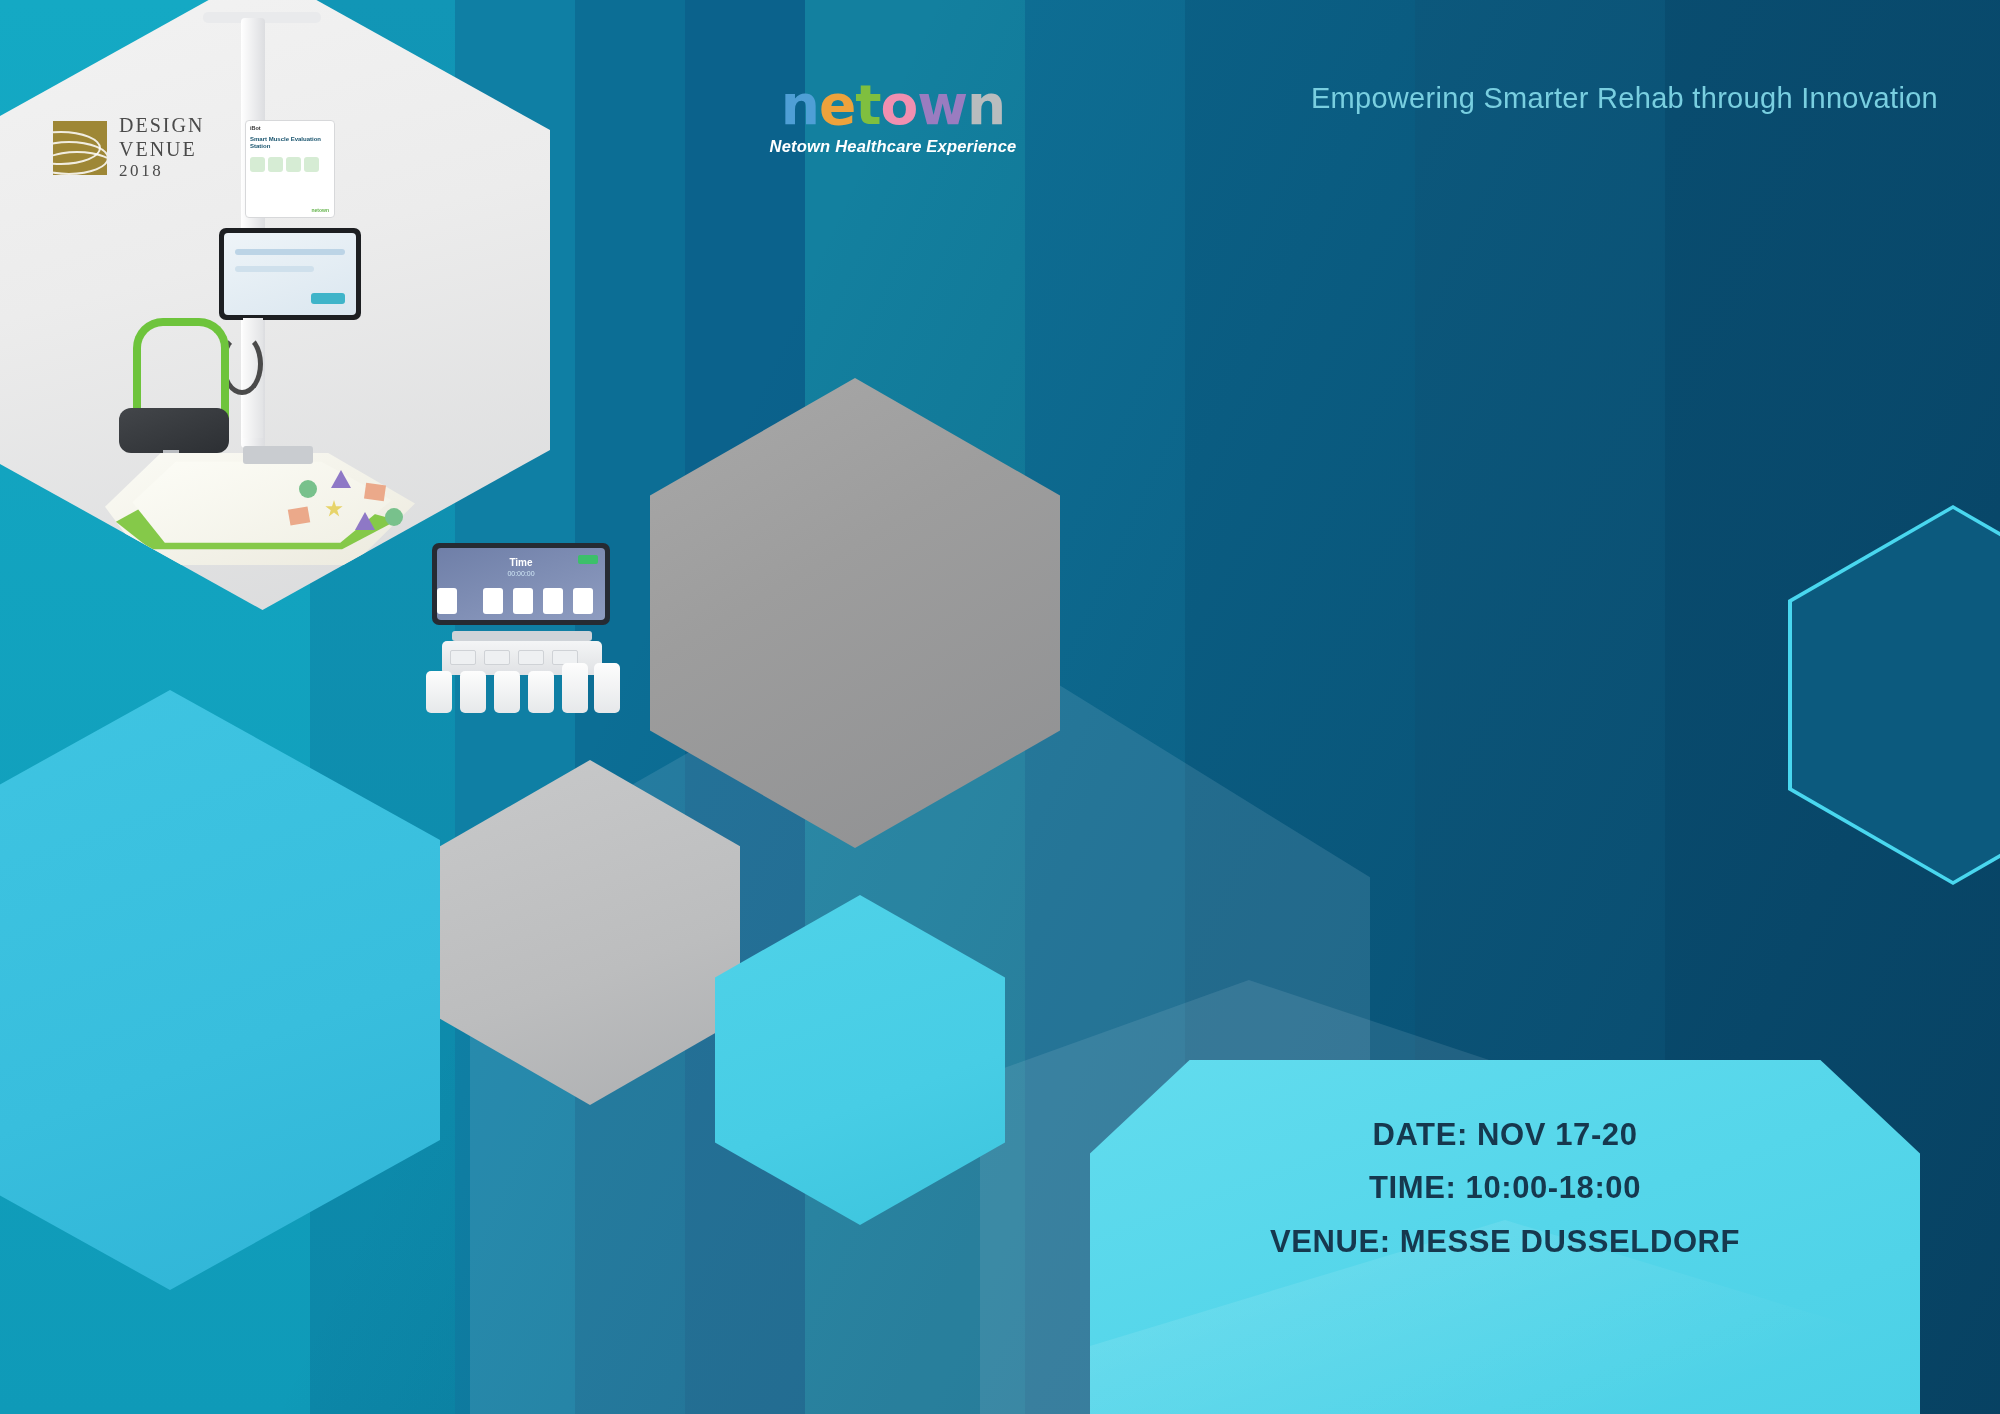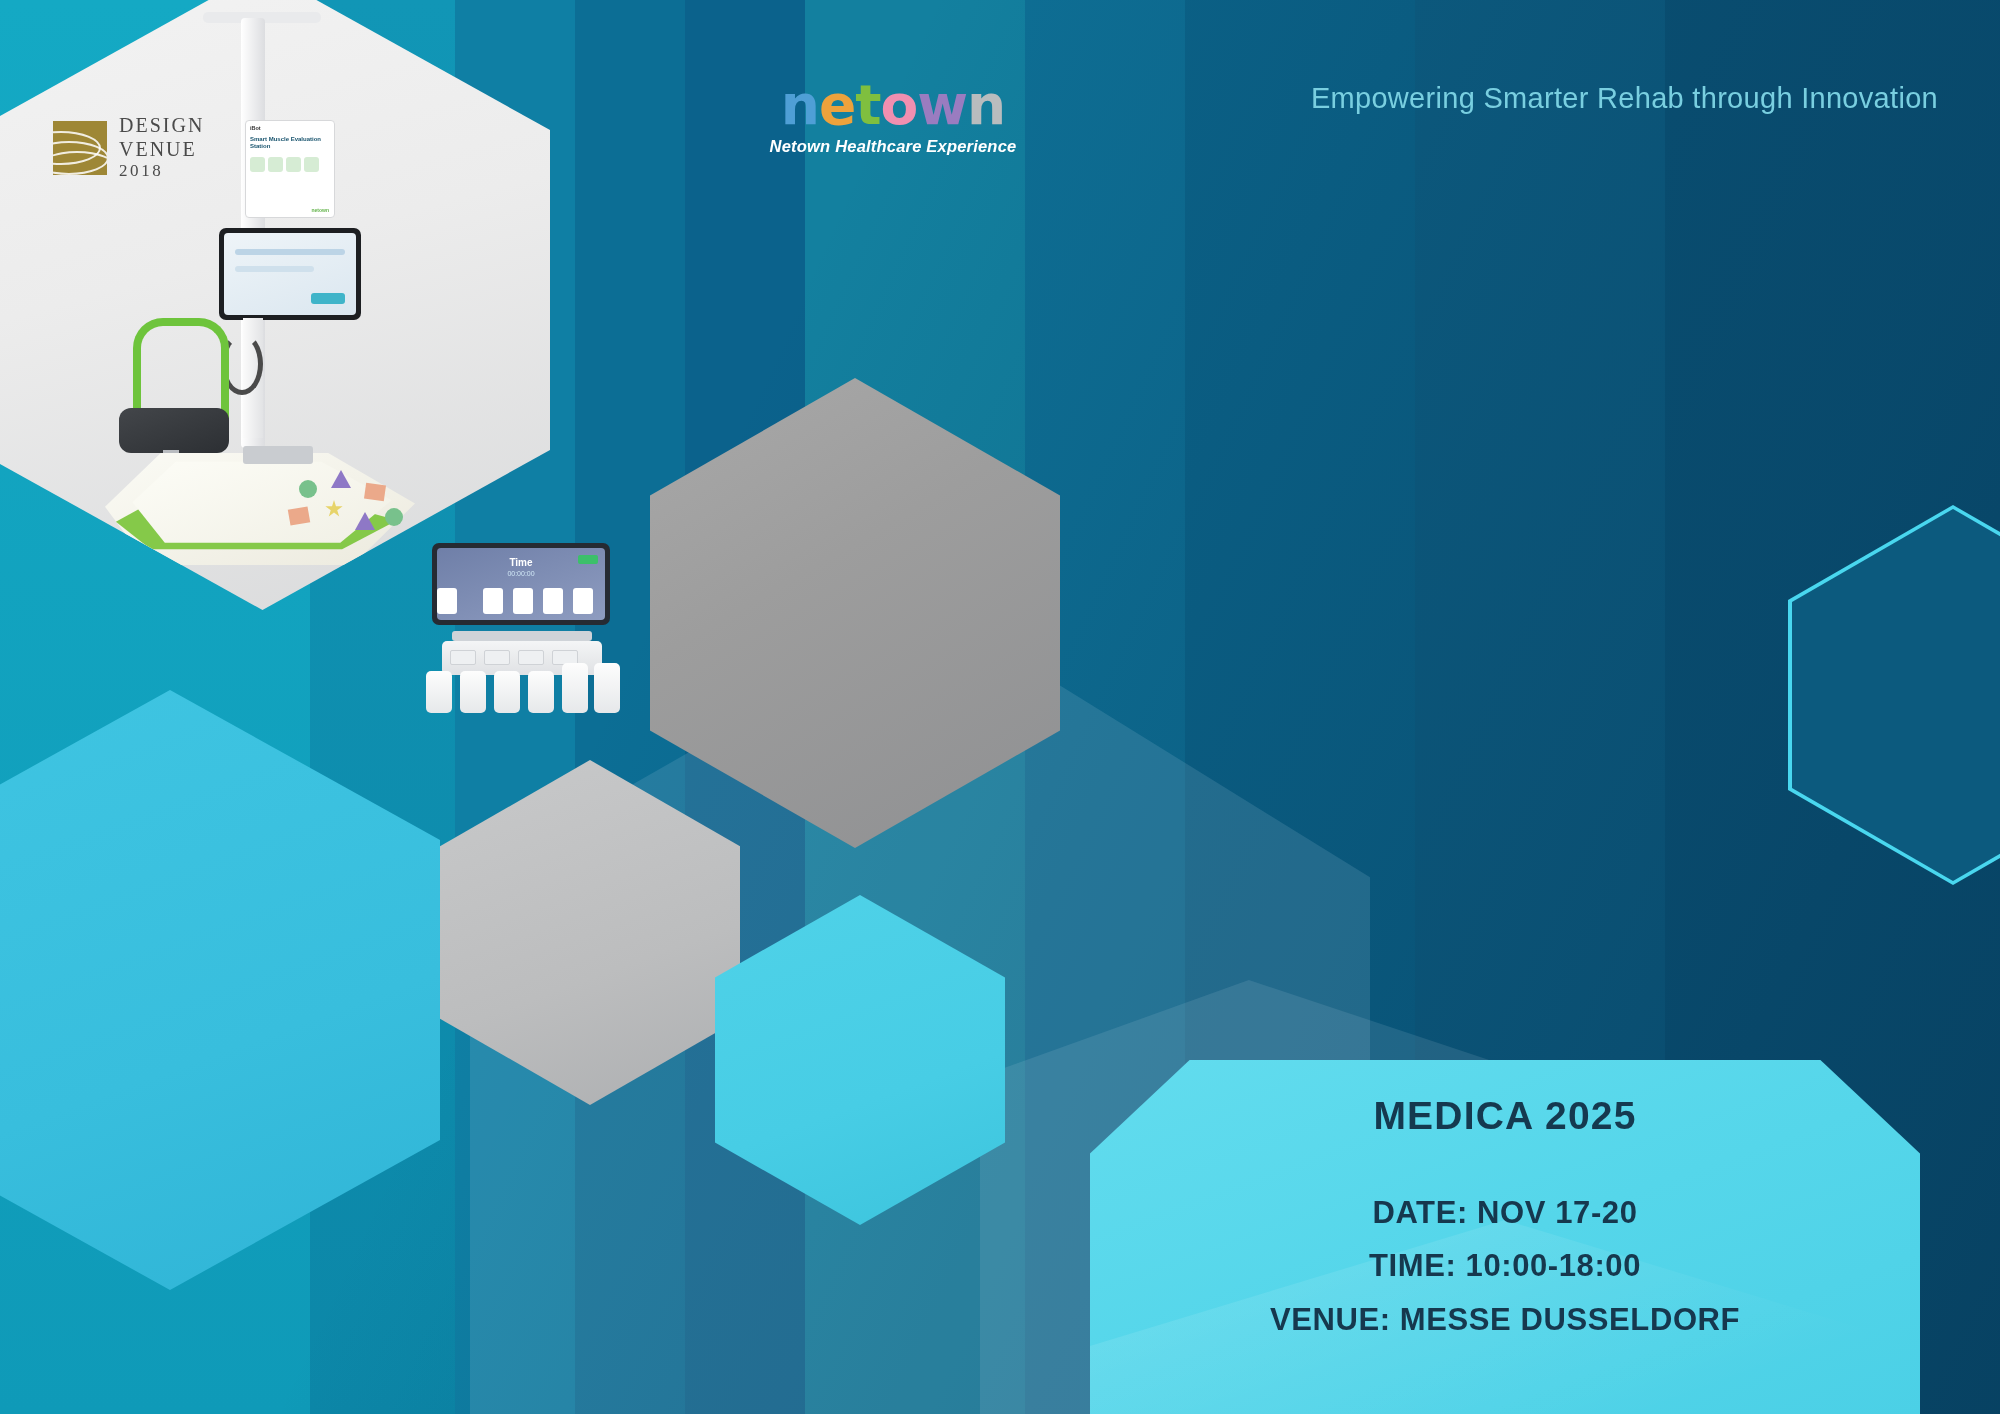--- a/index.html
+++ b/index.html
@@ -477,7 +477,6 @@
 
   <div id="info-panel">
     <div class="sheen"></div>
-    <div id="info-title">MEDICA 2025</div>
     <div id="info-lines">
       <div>DATE: NOV 17-20</div>
       <div>TIME: 10:00-18:00</div>

